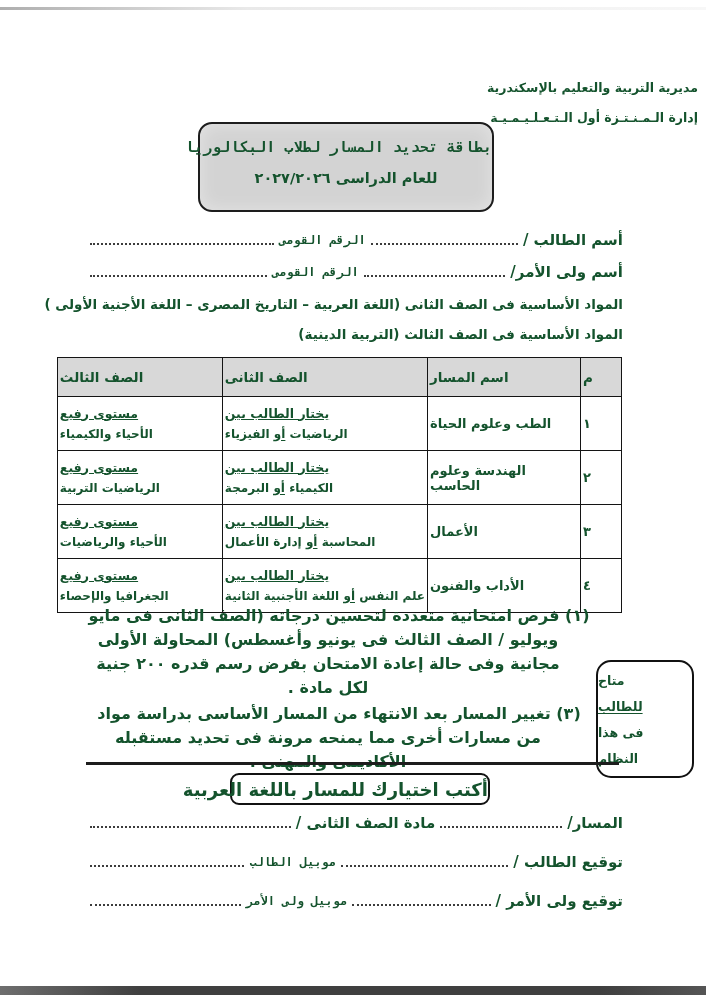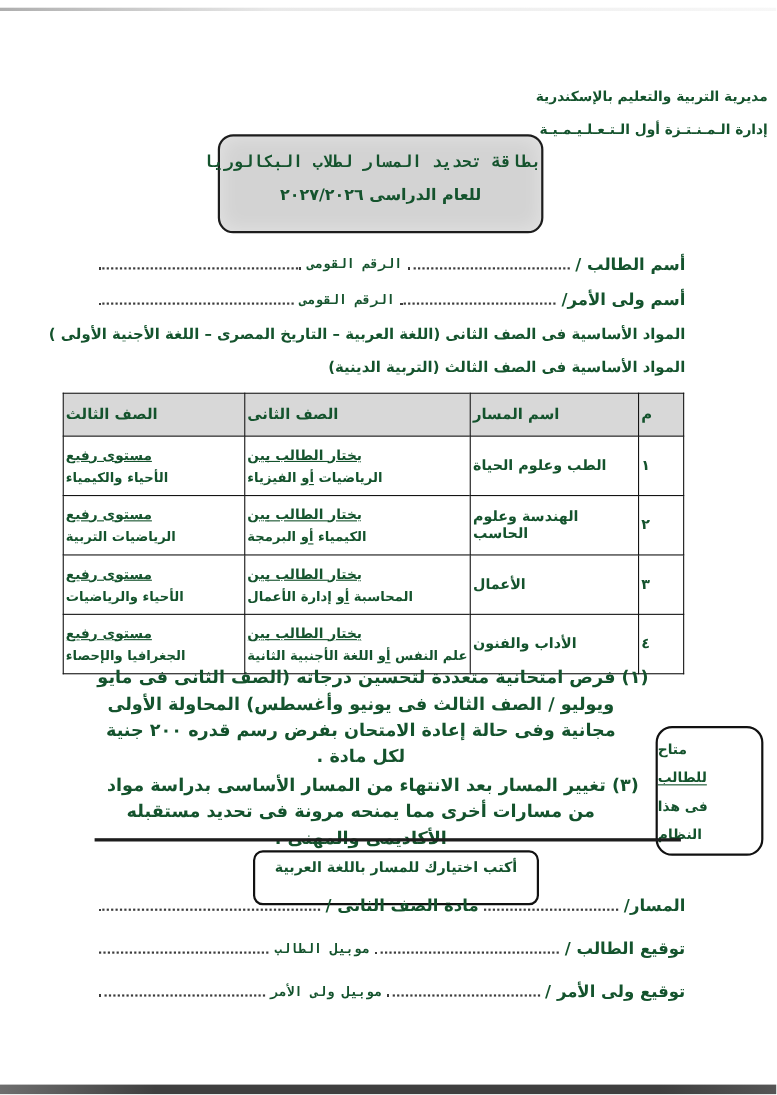--- a/index.html
+++ b/index.html
@@ -49,8 +49,8 @@
     border:2.5px solid #111;border-radius:15px;text-align:left;font-size:12.5px;line-height:26px;padding-top:6px;box-sizing:border-box;margin-top:32px;}
   
   .divider{position:absolute;top:762px;right:87px;left:86px;height:3px;background:#1d1d1d;}
-  .choice-box{position:absolute;top:773px;left:230px;width:260px;height:50px;border:2.5px solid #111;
-    border-radius:9px;text-align:center;line-height:30px;font-size:13px;white-space:nowrap;box-sizing:border-box;}
+  .choice-box{position:absolute;top:773px;left:230px;width:260px;height:32px;border:2.5px solid #111;
+    border-radius:9px;text-align:center;line-height:30px;font-size:18px;white-space:nowrap;box-sizing:border-box;}
 </style>
 </head>
 <body>

